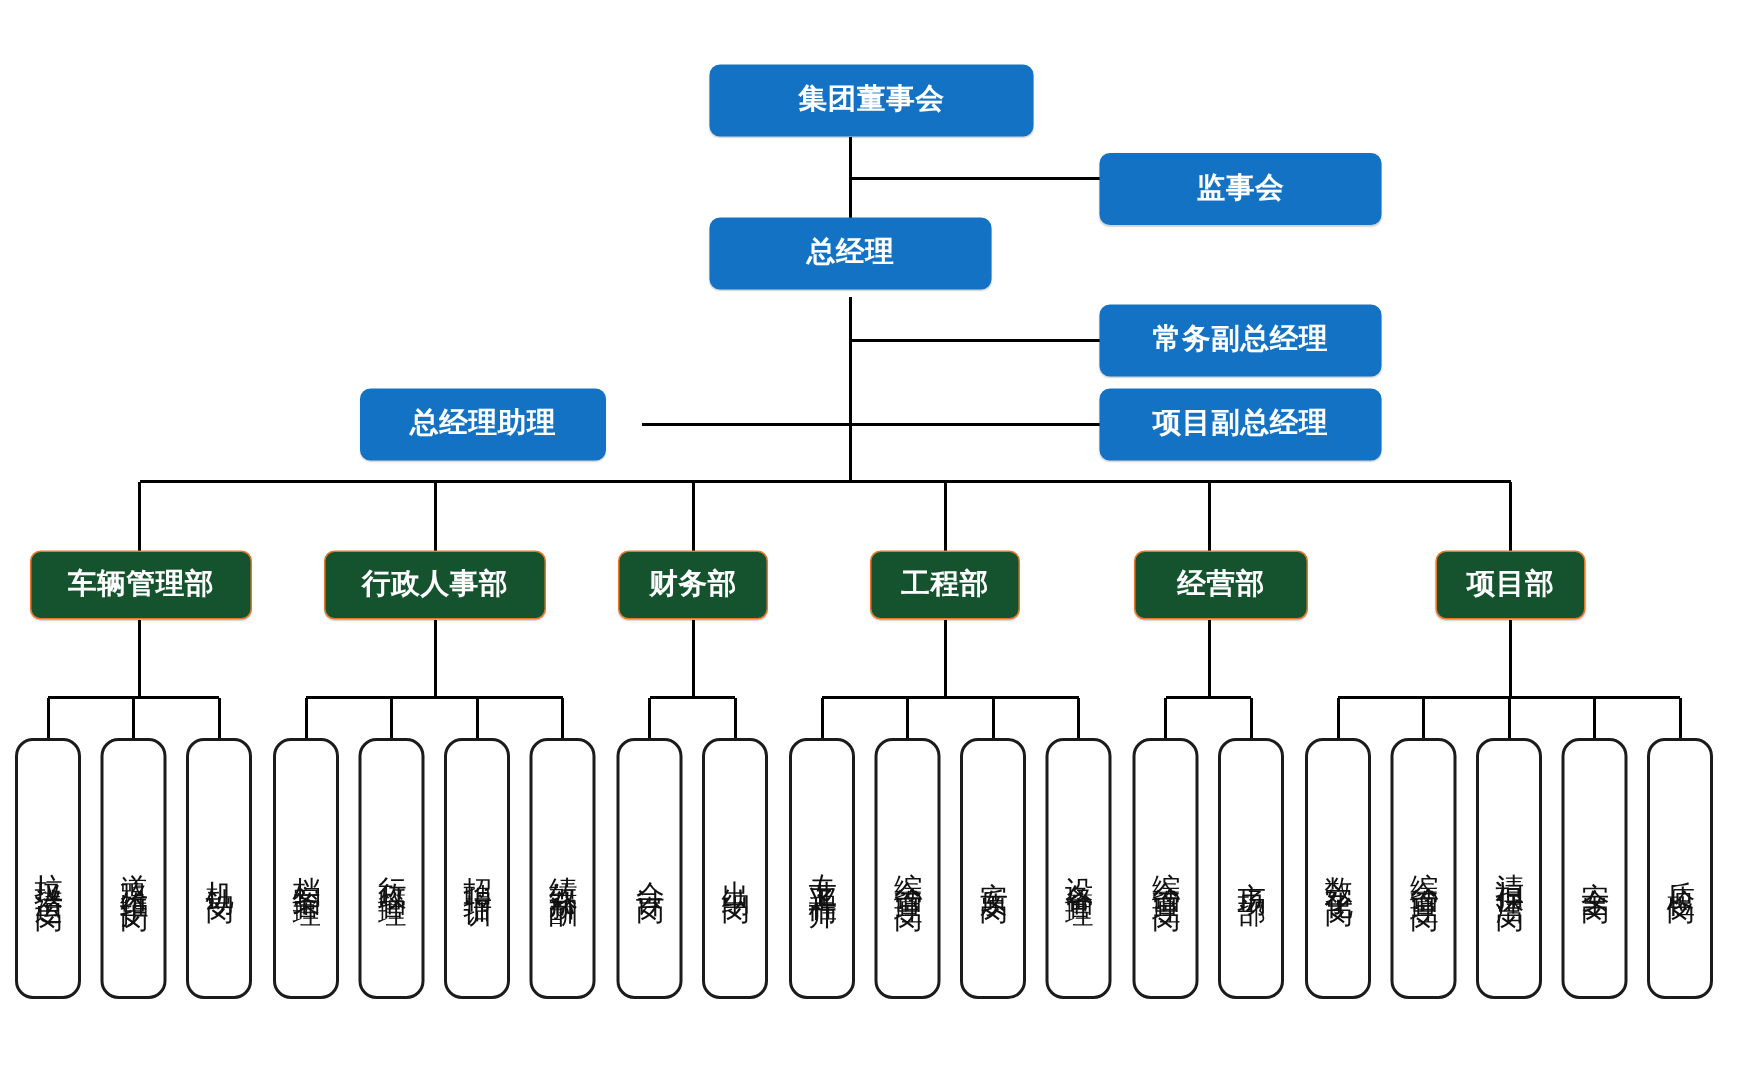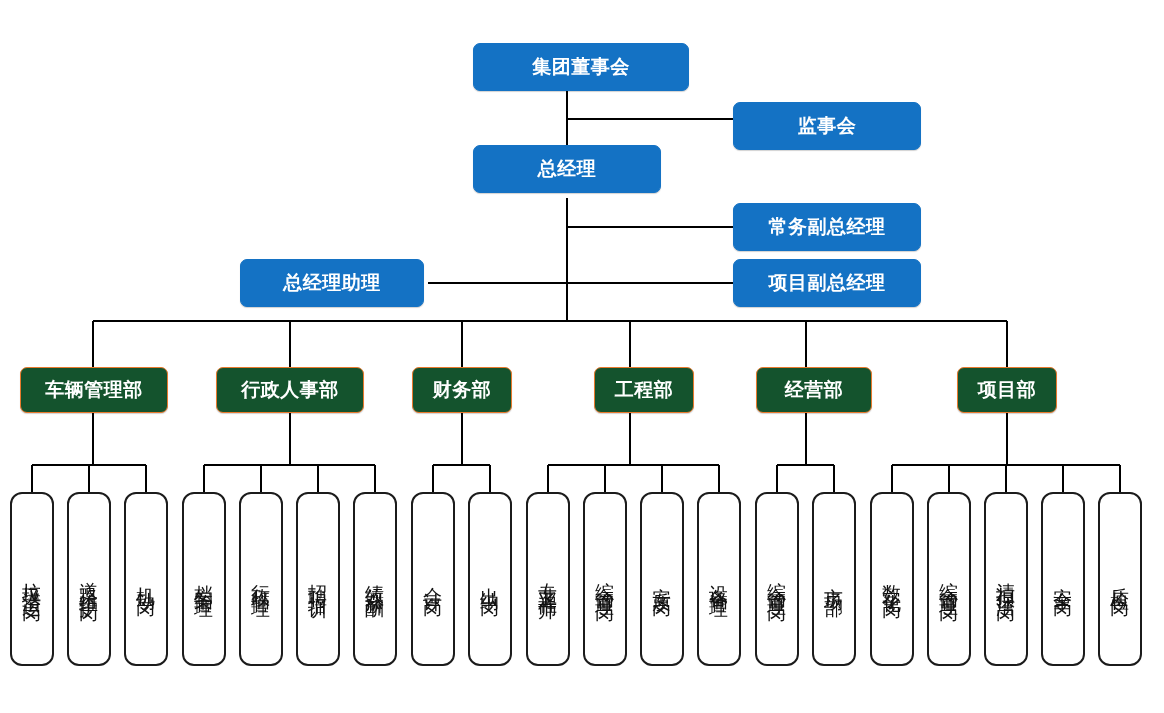--- a/index.html
+++ b/index.html
@@ -155,7 +155,7 @@
 
   <div class="node blue" style="left:733px; top:259px; width:188px; height:48px;">项目副总经理</div>
 
-  <div class="node blue" style="left:240px; top:259px; width:184px; height:48px;">总经理助理</div>
+  <div class="node blue" style="left:240px; top:259px; width:164px; height:48px;">总经理助理</div>
 
   <div id="dept-layer">
       <div class="node orange" style="left: 20px; top: 367px; width: 148px; height: 46px;">车辆管理部</div>

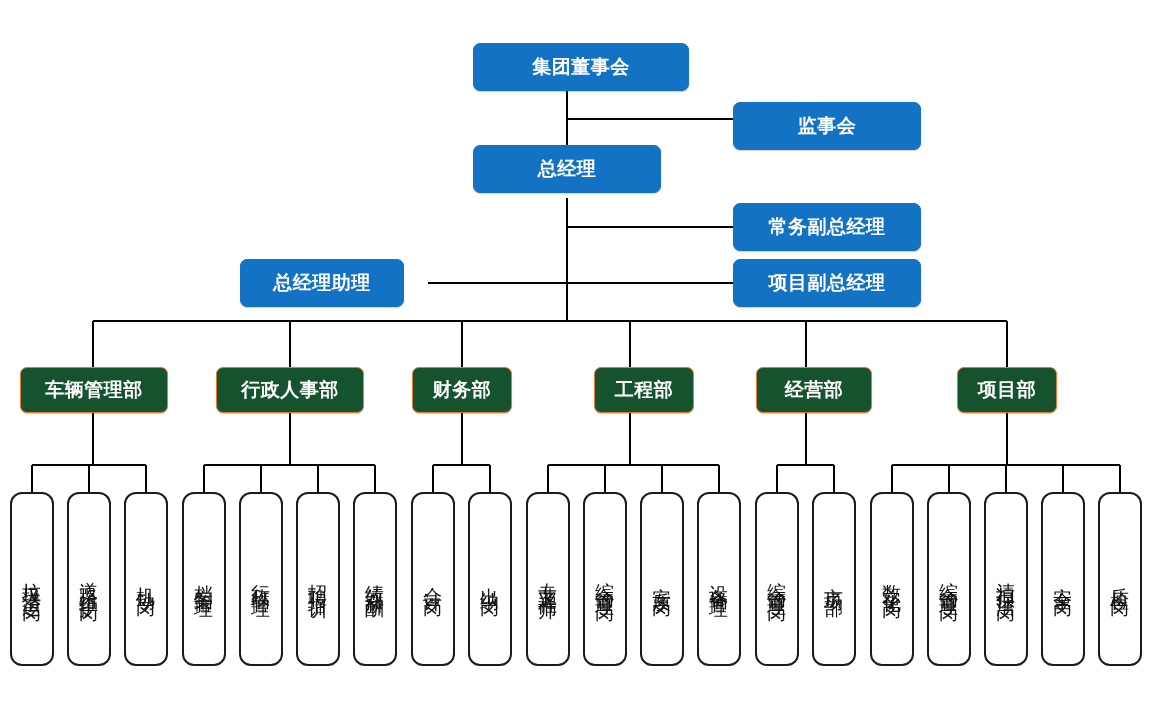--- a/index.html
+++ b/index.html
@@ -188,7 +188,7 @@
       <div class="leaf" style="left: 468px; top: 492px; width: 44px; height: 174px;">
         <span>出纳岗</span>
       </div>
-      <div class="node orange" style="left: 580px; top: 367px; width: 100px; height: 46px; margin-left: 14px;">工程部</div>
+      <div class="node orange" style="left: 580px; top: 367px; width: 100px; height: 46px;">工程部</div>
       <div class="leaf" style="left: 526px; top: 492px; width: 44px; height: 174px;">
         <span>专业工程师</span>
       </div>

